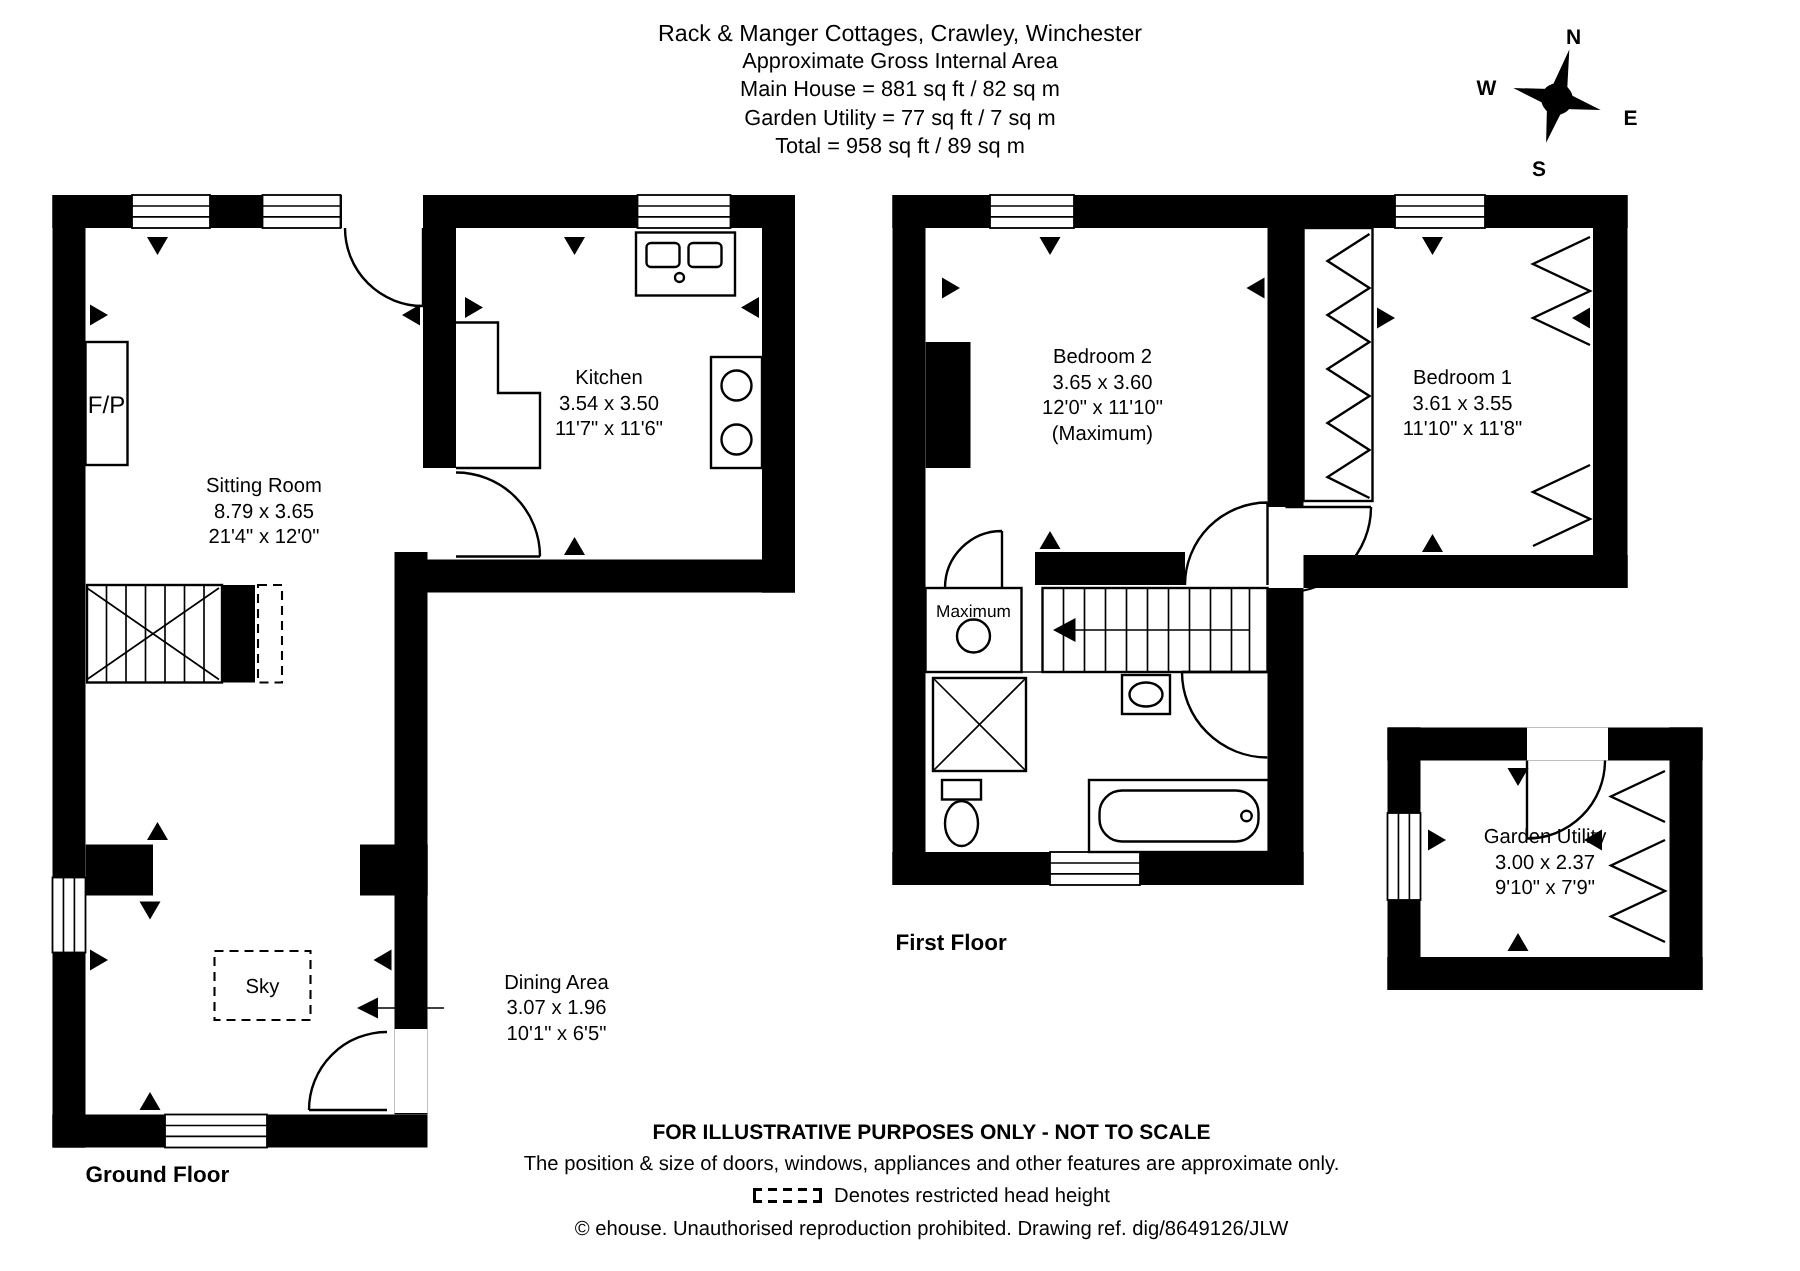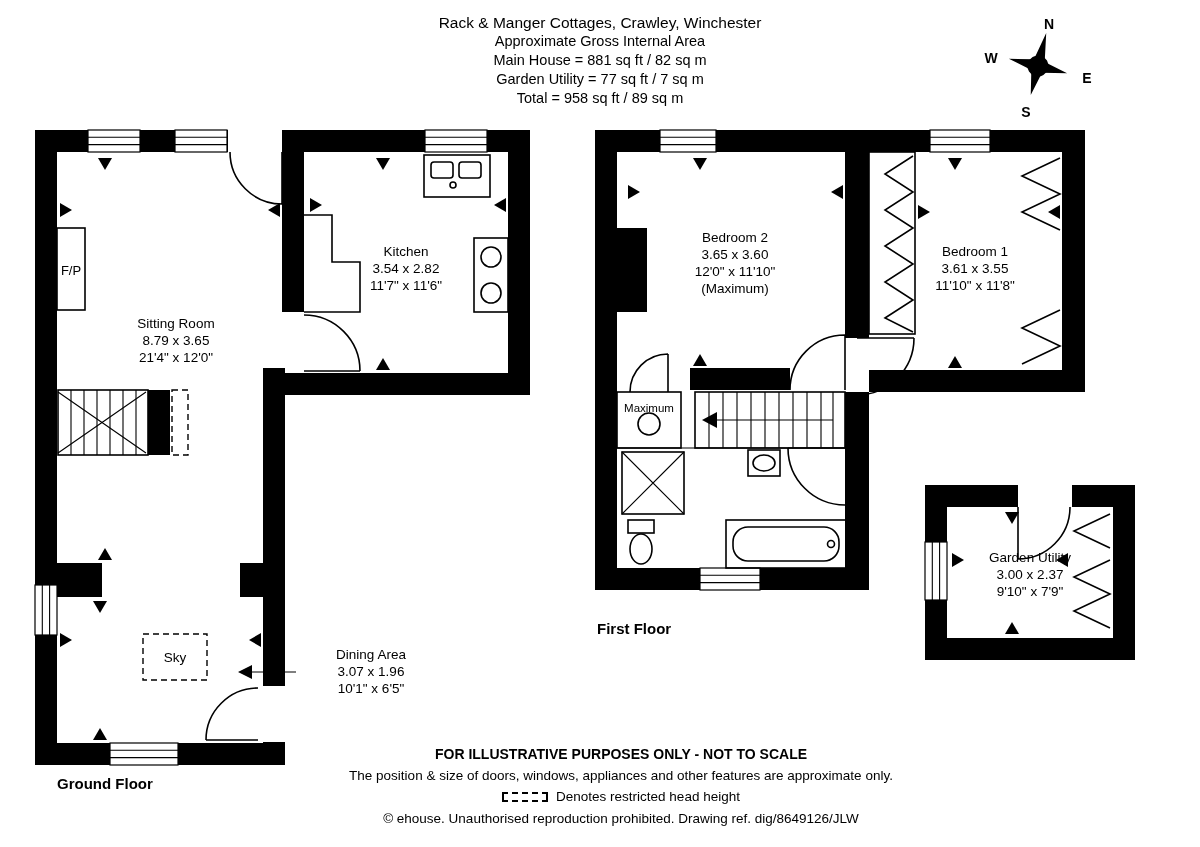--- a/index.html
+++ b/index.html
@@ -256,7 +256,7 @@
   <div>9'10" x 7'9"</div>
 </div>
 
-<div class="lbl center" style="left:71px;  top:262px; font-size:13px">F/P</div>
+<div class="lbl center" style="left:71px;  top:262px; font-size:16px">F/P</div>
 <div class="lbl center" style="left:175px; top:649px">Sky</div>
 <div class="lbl center" style="left:649px; top:400px; font-size:11.5px">Maximum</div>
 

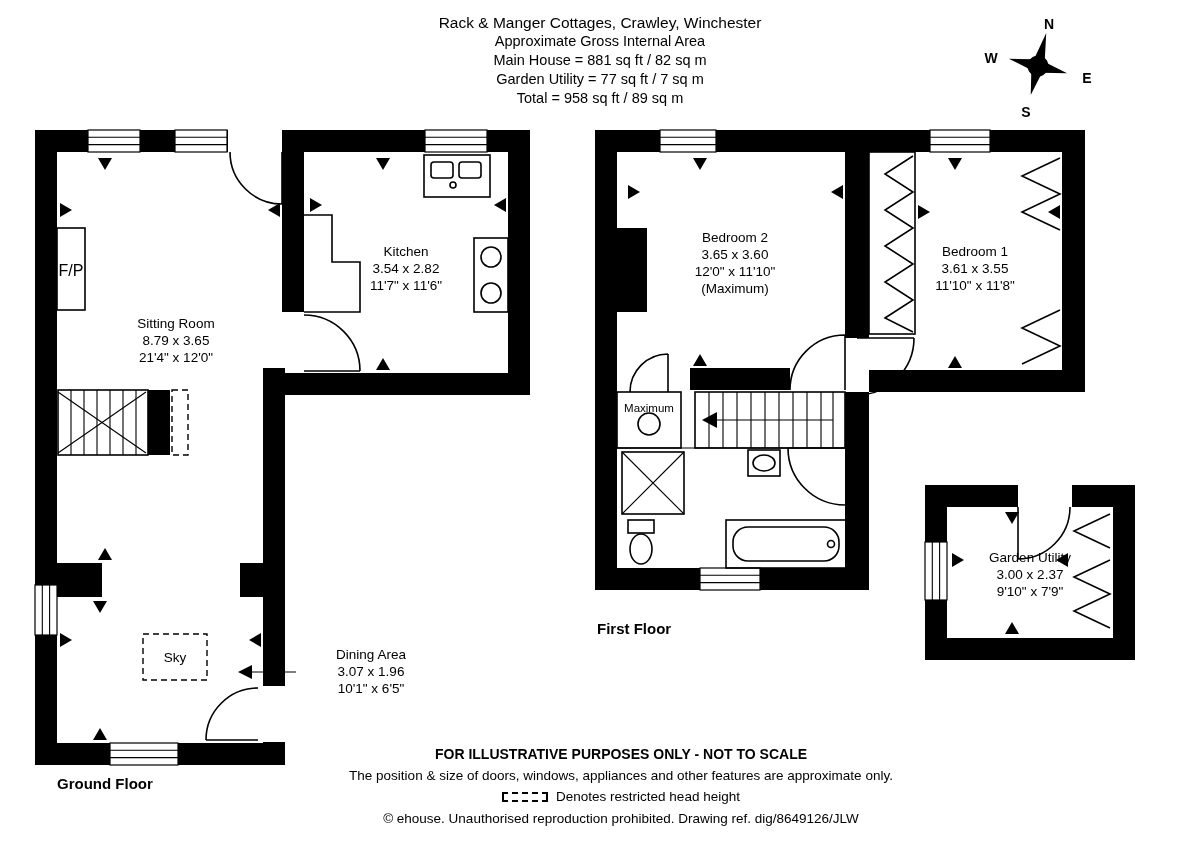--- a/index.html
+++ b/index.html
@@ -227,7 +227,7 @@
 
 <div class="lbl center" style="left:406px; top:243px">
   <div>Kitchen</div>
-  <div>3.54 x 2.82</div>
+  <div>3.54 x 3.50</div>
   <div>11'7" x 11'6"</div>
 </div>
 

